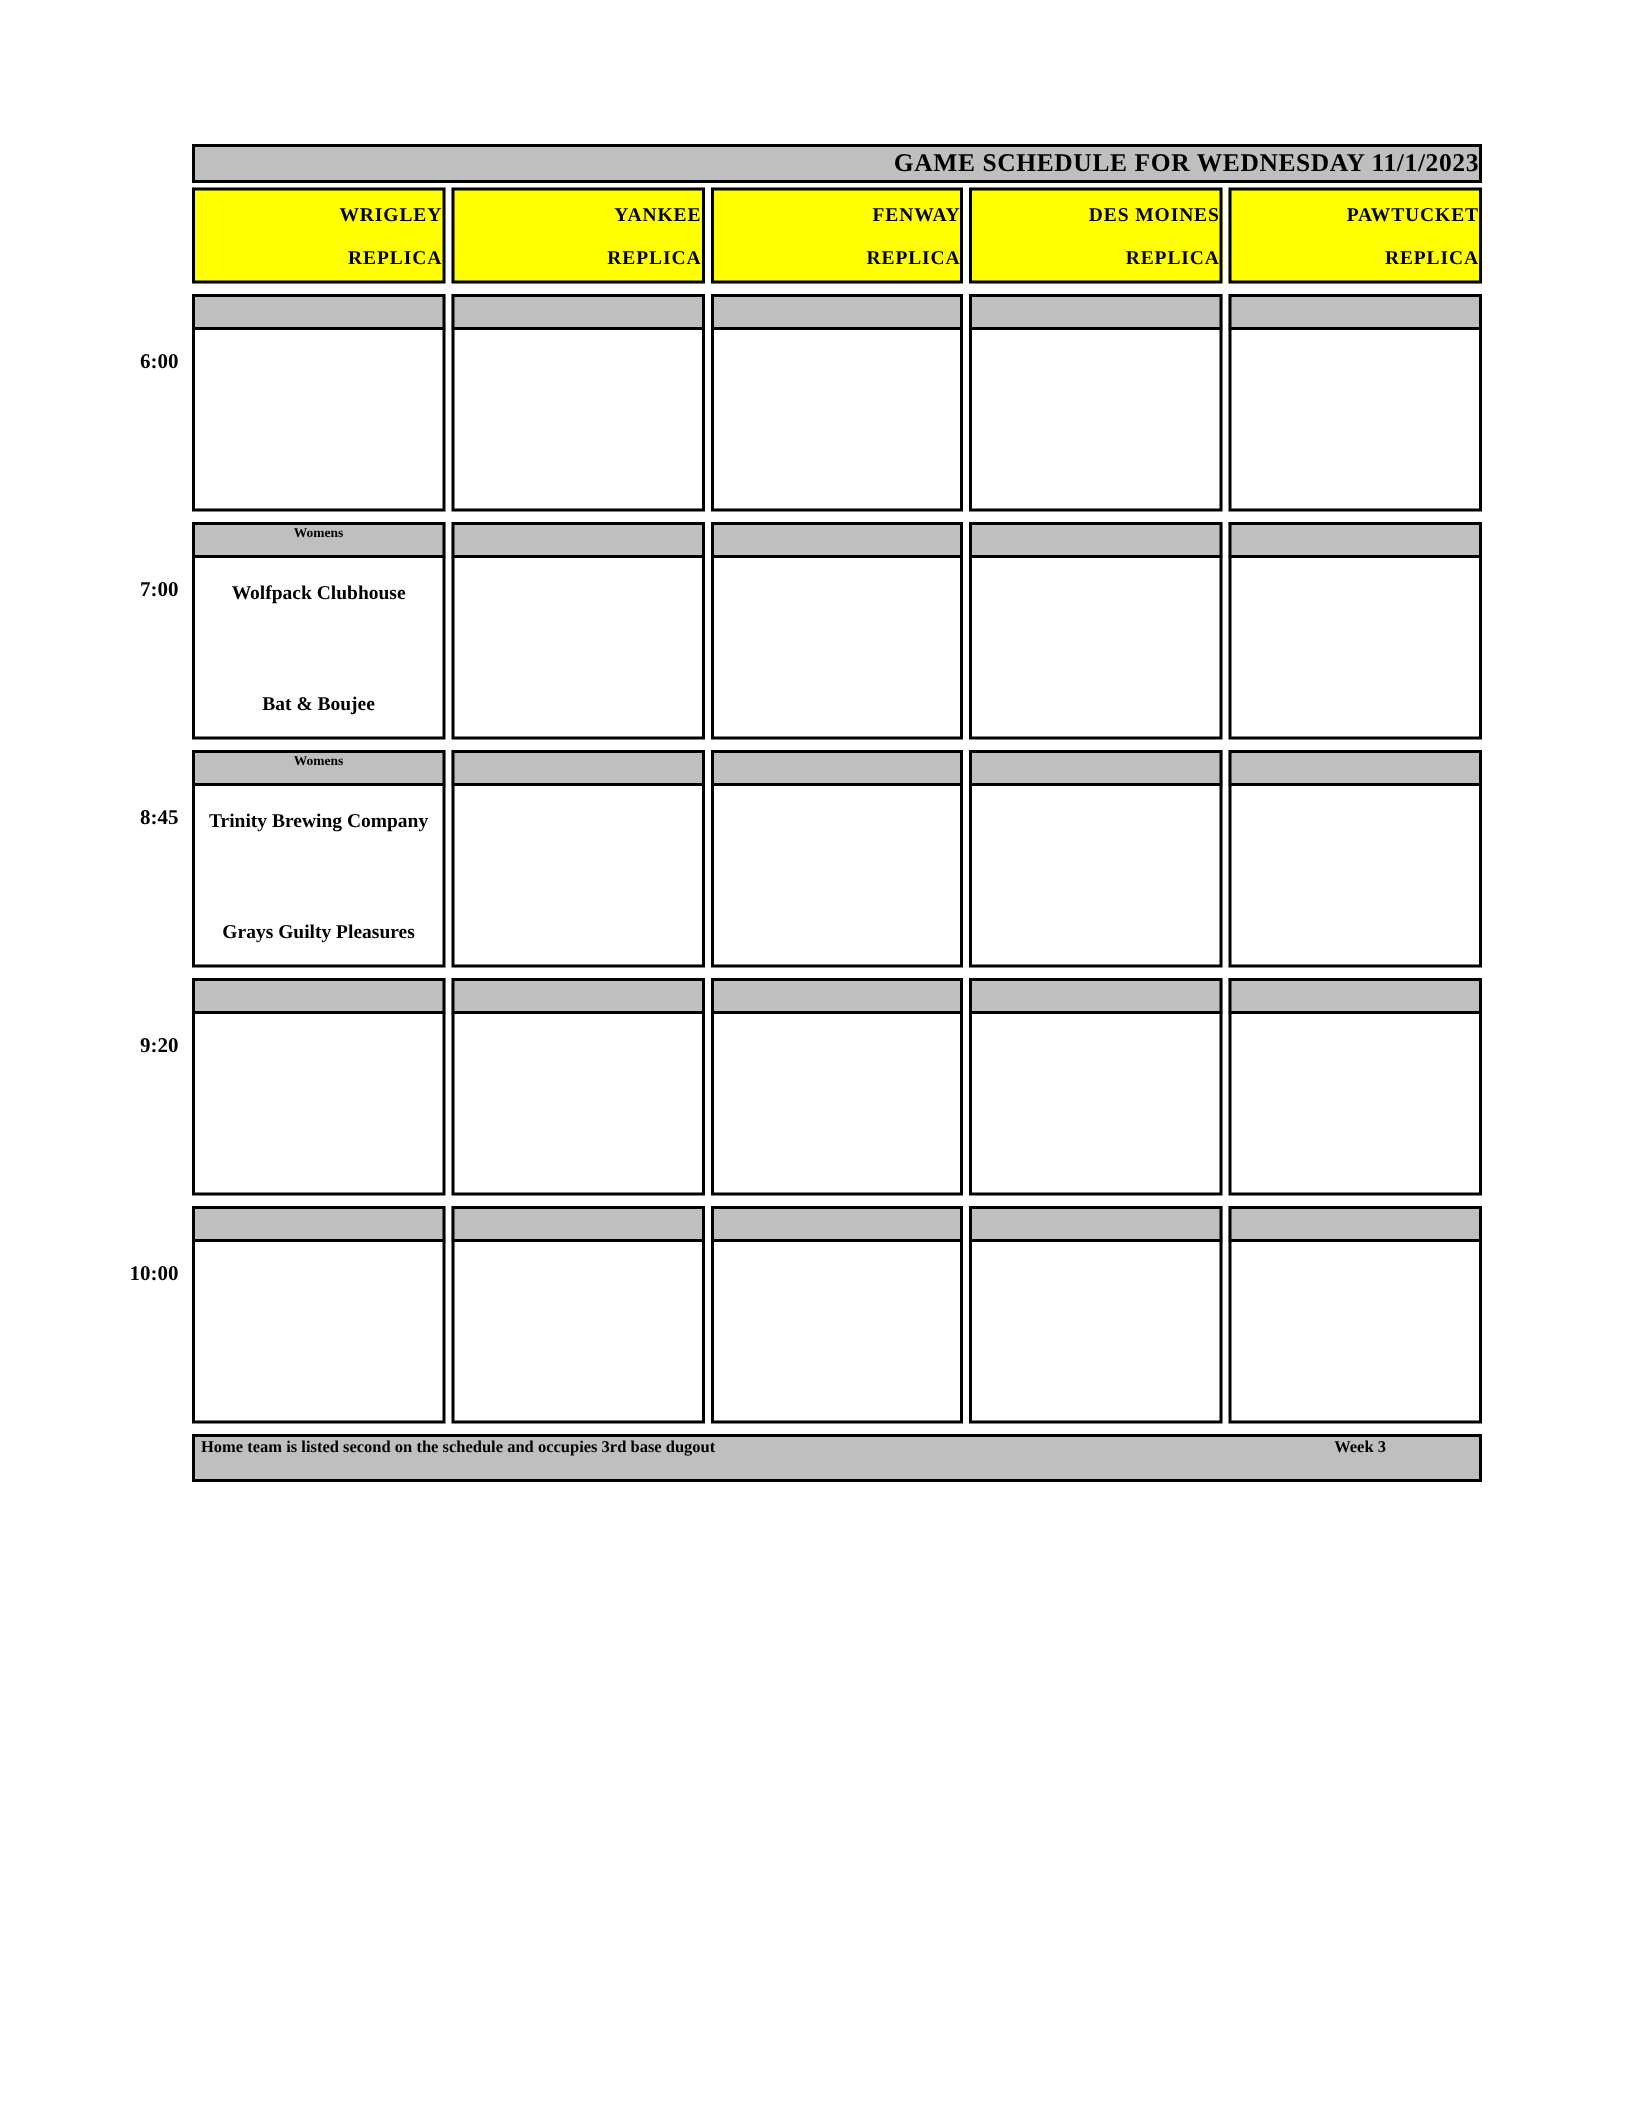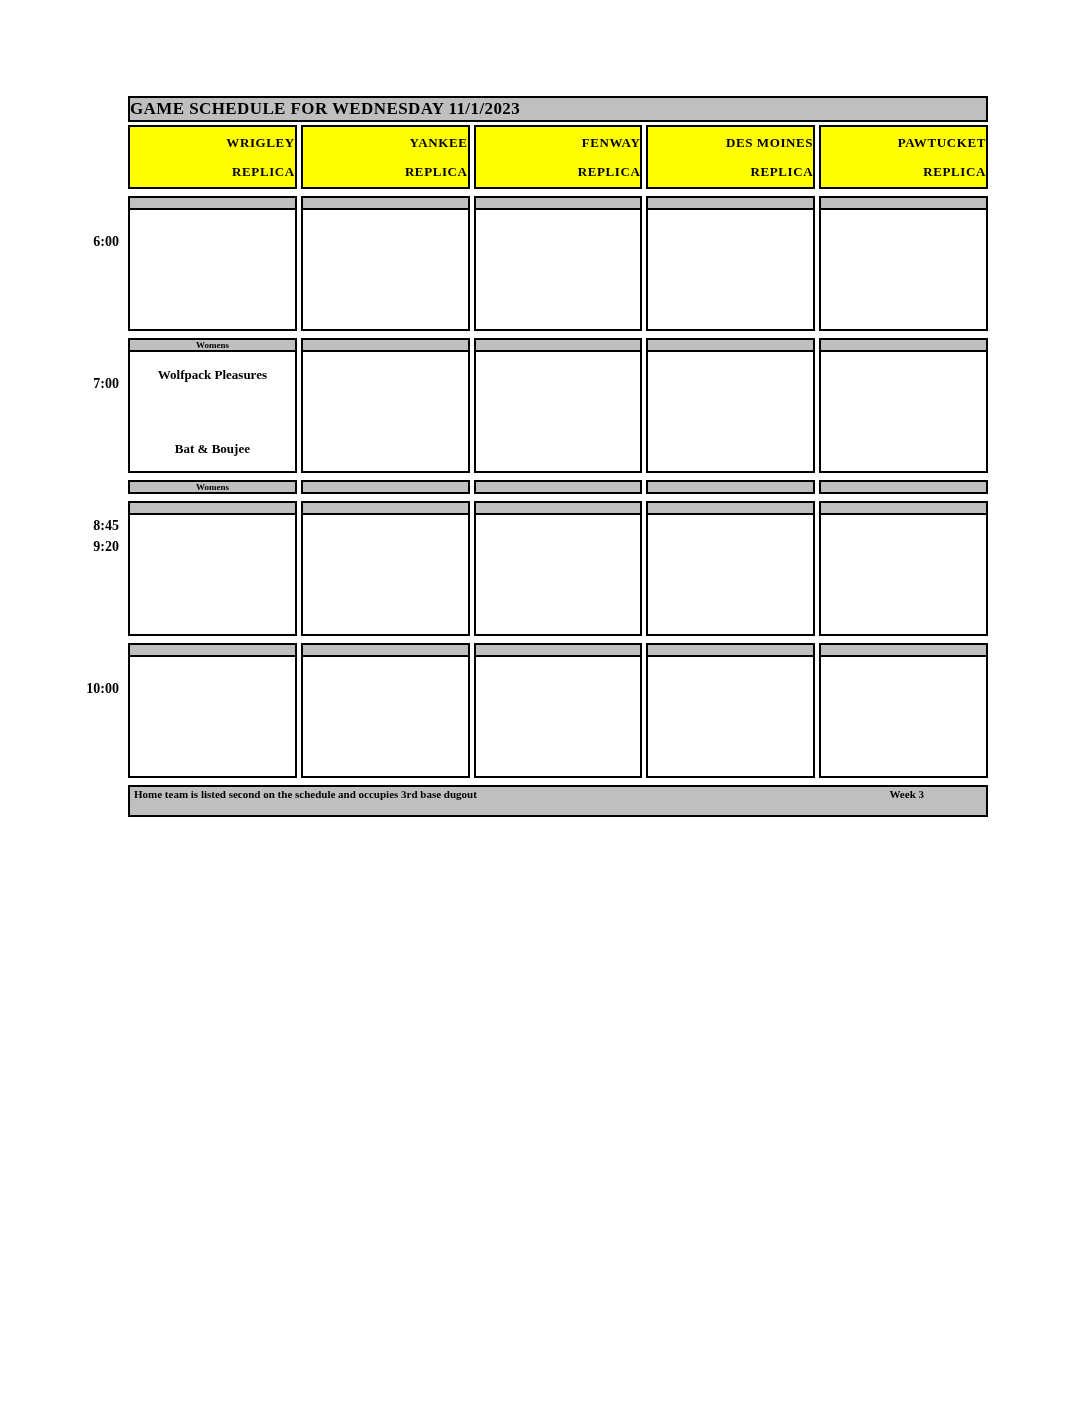--- a/index.html
+++ b/index.html
@@ -12,7 +12,7 @@
 
   .title-bar {
     background: #bfbfbf; border: 2px solid #000; height: 26px;
-    text-align: left; font-size: 17px; line-height: 22px; letter-spacing: .4px;
+    text-align: right; font-size: 17px; line-height: 22px; letter-spacing: .4px;
     margin-bottom: 3px;
     font-family: Liberation Serif, serif;
   }

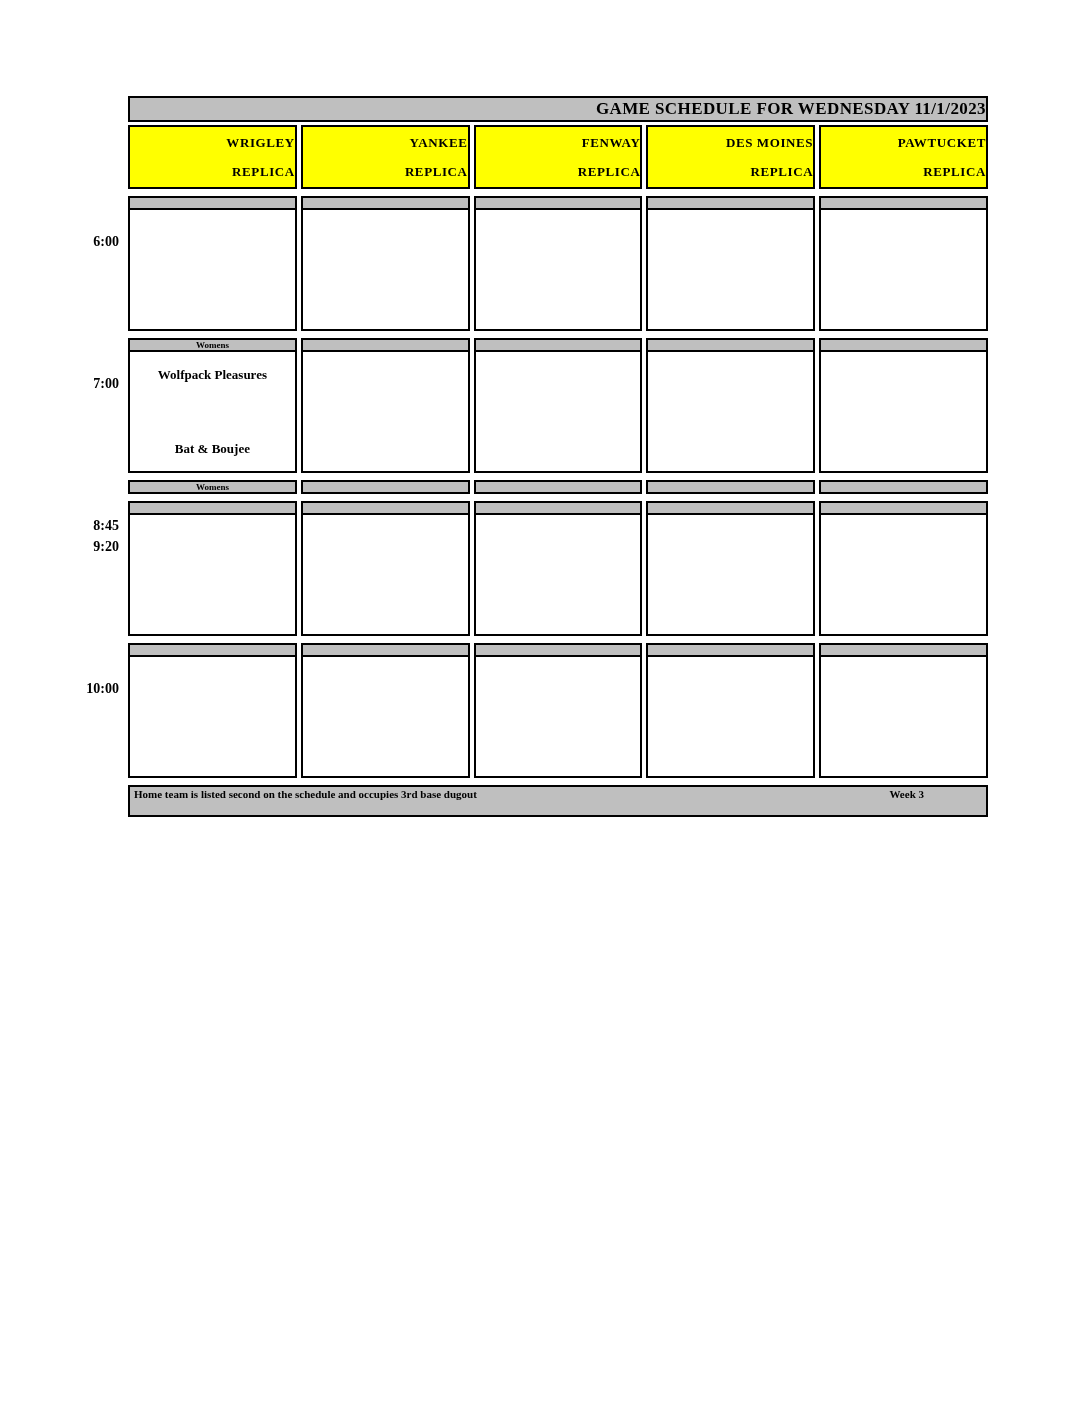--- a/index.html
+++ b/index.html
@@ -31,7 +31,7 @@
   }
   .band-row { display: flex; gap: 4px; }
   .band {
-    flex: 1; background: #bfbfbf; border: 2px solid #000; height: 14px;
+    flex: 1; background: #bfbfbf; border: 2px solid #000; height: 24px;
     font-size: 9px; line-height: 10px; text-align: center; overflow: hidden;
   }
   .cells-row { display: flex; gap: 4px; }

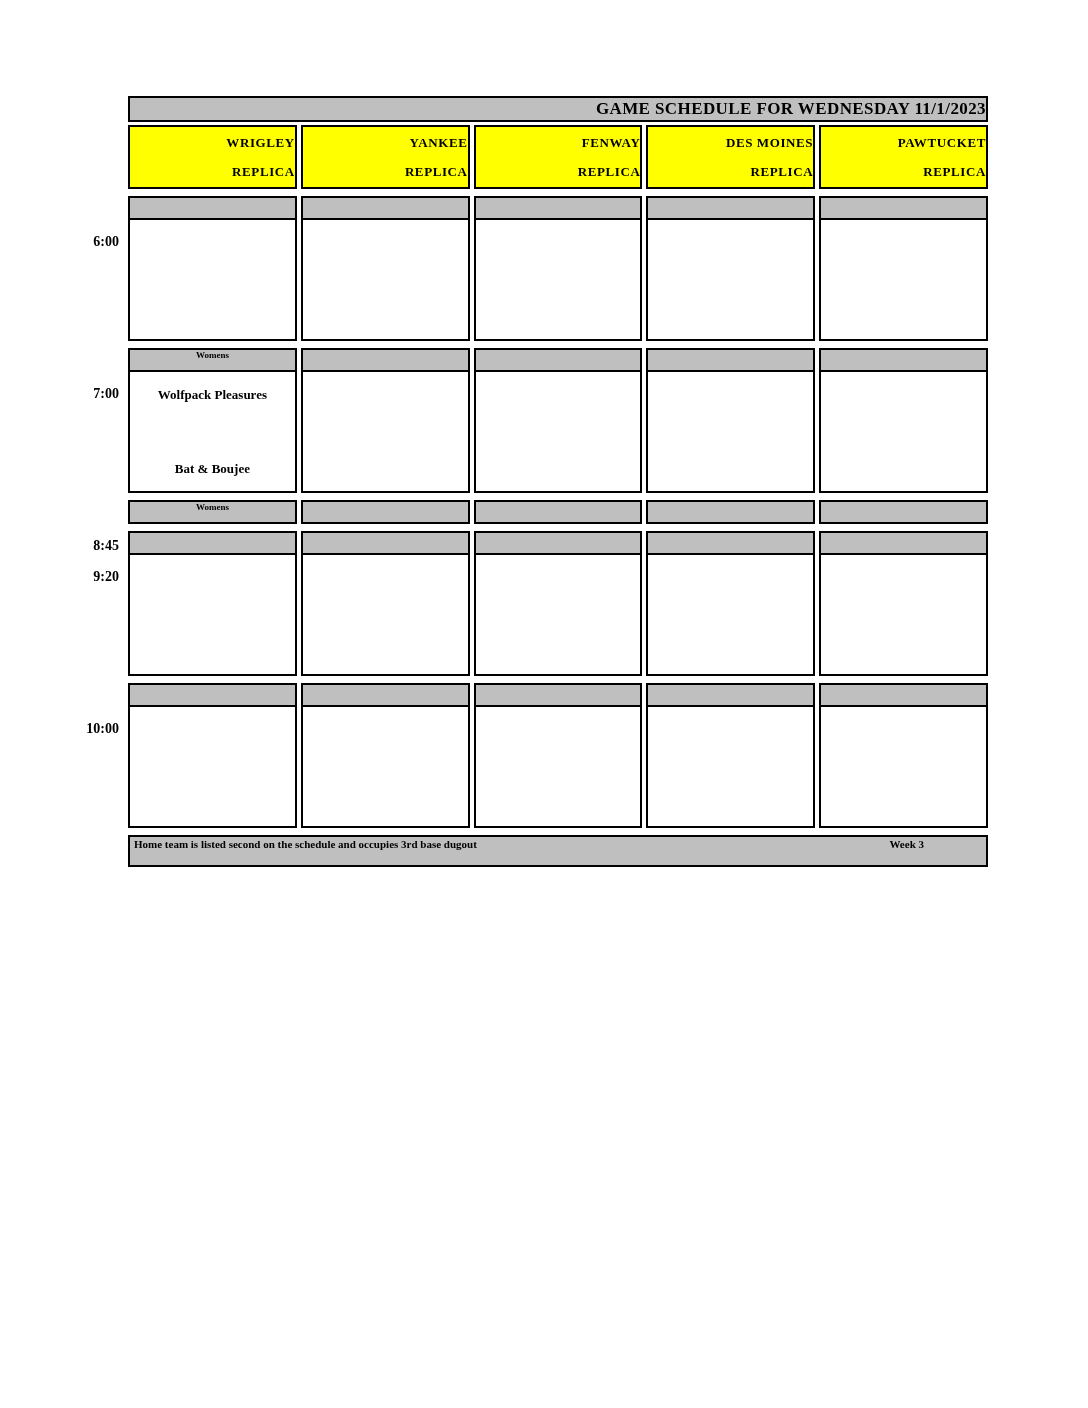--- a/index.html
+++ b/index.html
@@ -122,7 +122,7 @@
     </div>
     <div class="cells-row">
       <div class="cell">
-        <div class="team">Wolfpack Pleasures</div>
+        <div class="team">Wolfpack Clubhouse</div>
         <div class="team">Bat &amp; Boujee</div>
       </div>
       <div class="cell">

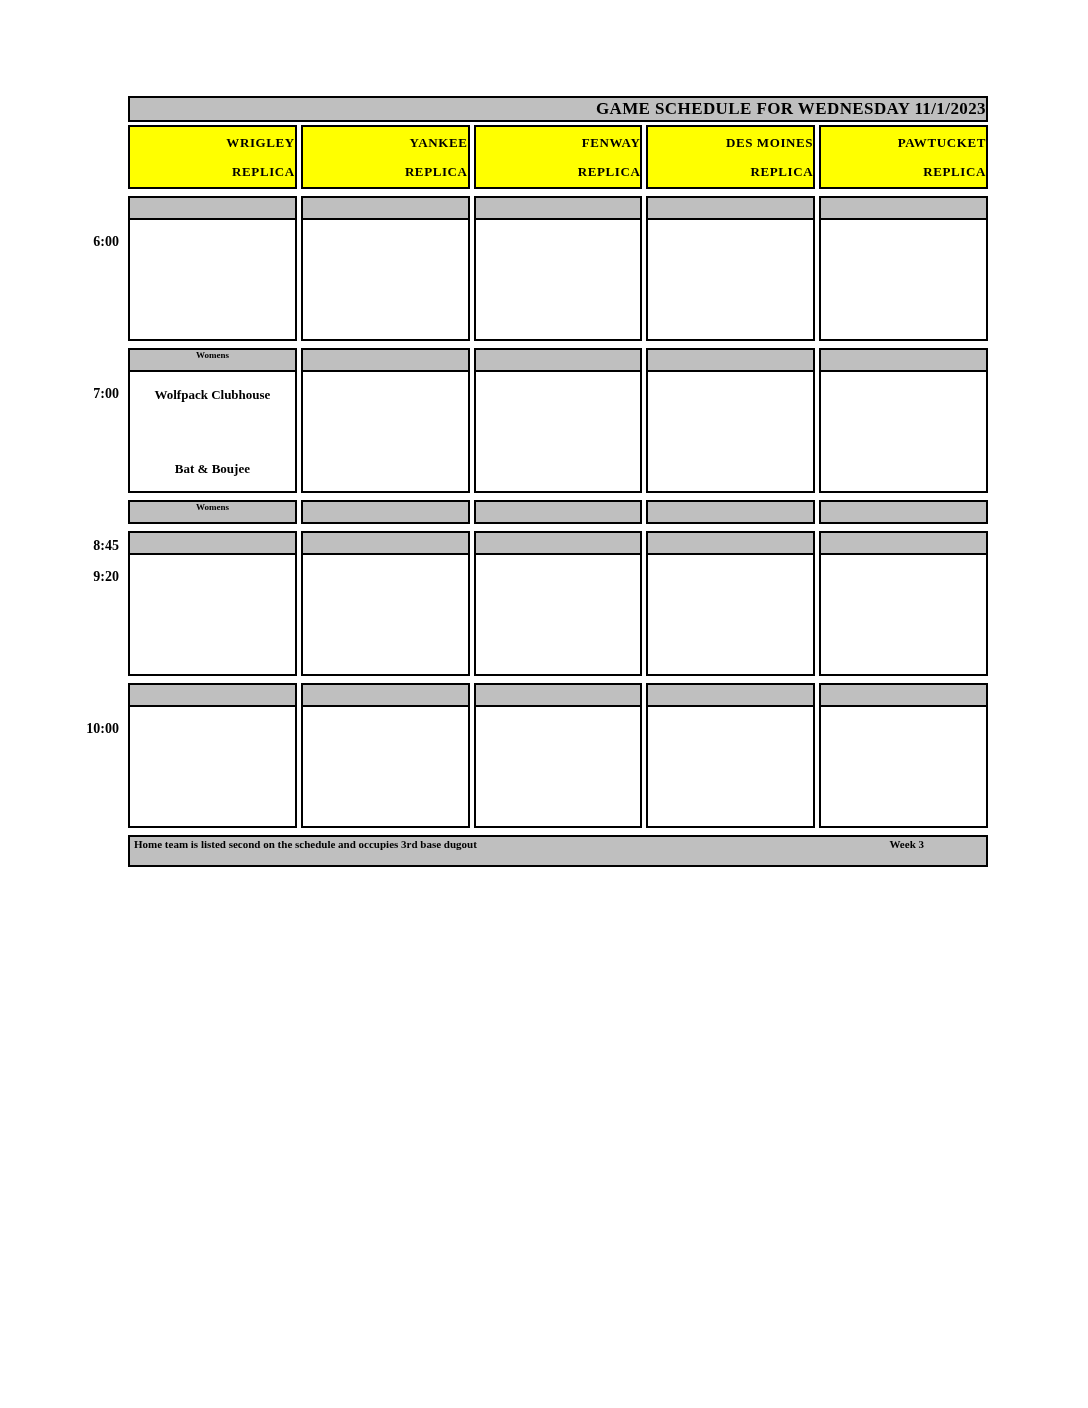--- a/index.html
+++ b/index.html
@@ -153,6 +153,28 @@
       <div class="band"></div>
       <div class="band"></div>
     </div>
+    <div class="cells-row">
+      <div class="cell">
+        <div class="team">Trinity Brewing Company</div>
+        <div class="team">Grays Guilty Pleasures</div>
+      </div>
+      <div class="cell">
+        <div class="team"></div>
+        <div class="team"></div>
+      </div>
+      <div class="cell">
+        <div class="team"></div>
+        <div class="team"></div>
+      </div>
+      <div class="cell">
+        <div class="team"></div>
+        <div class="team"></div>
+      </div>
+      <div class="cell">
+        <div class="team"></div>
+        <div class="team"></div>
+      </div>
+    </div>
   </div>
 
   <div class="row">

